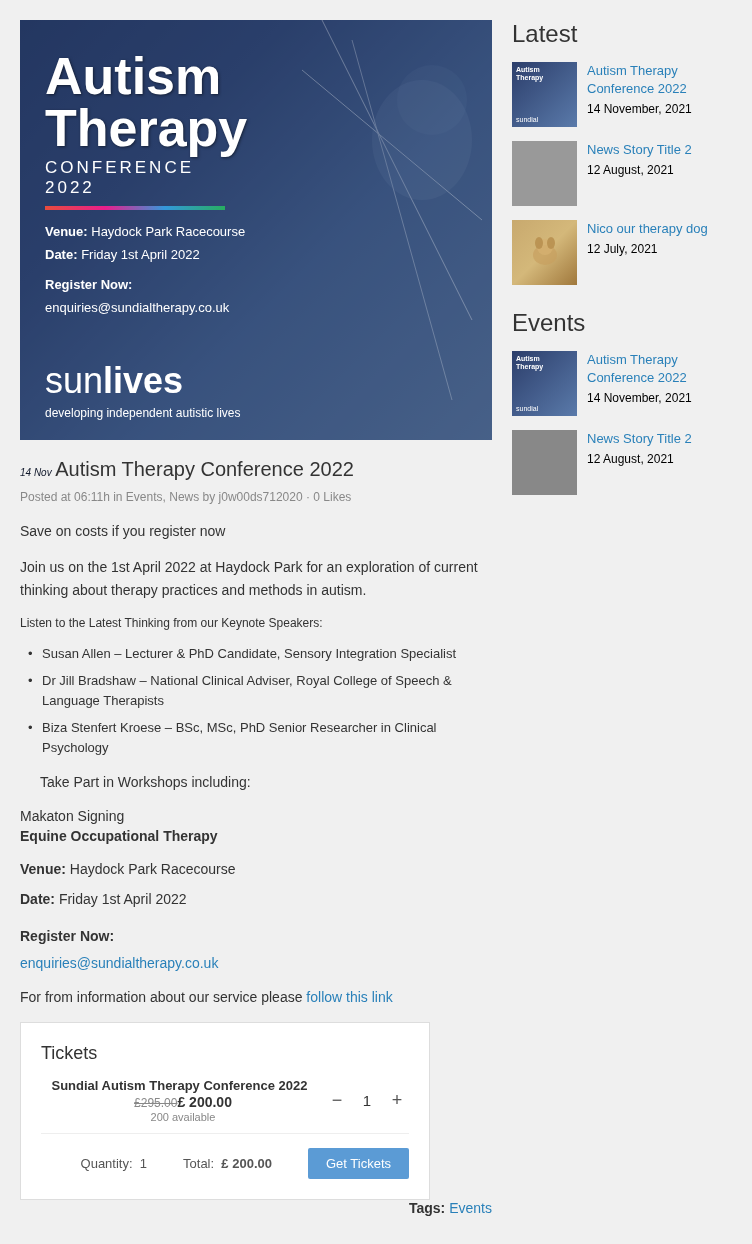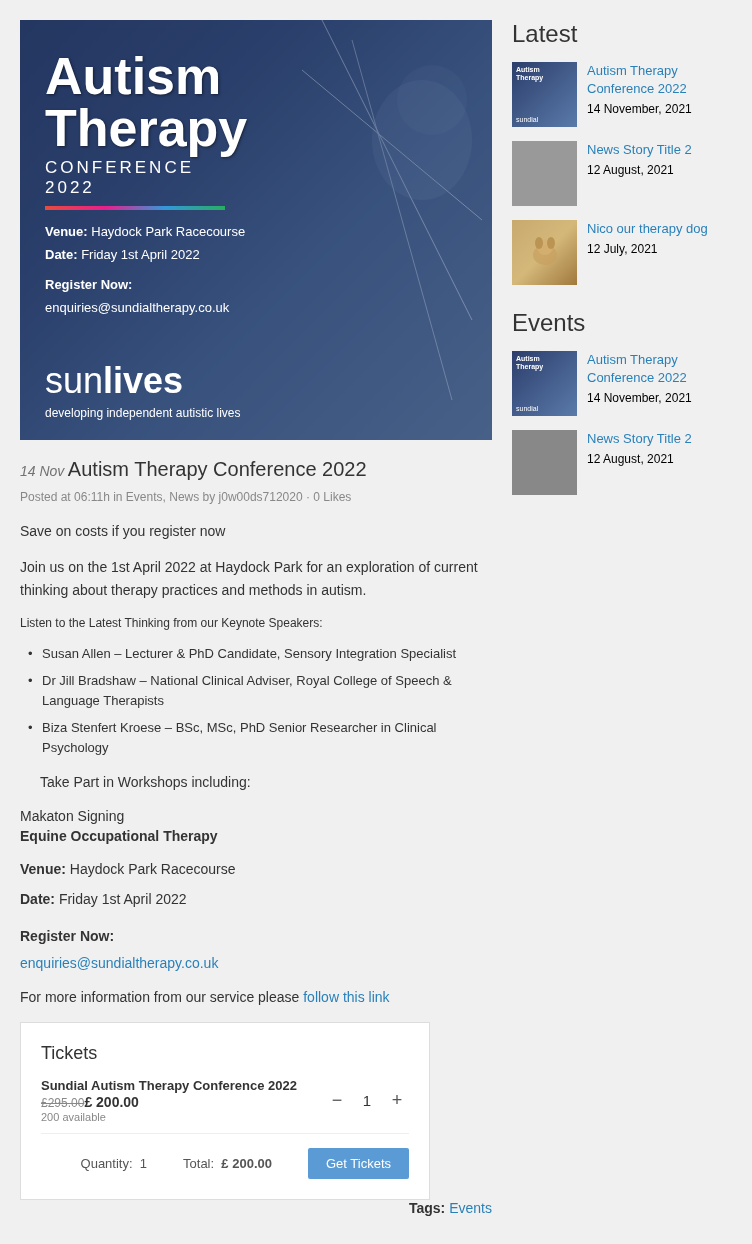--- a/index.html
+++ b/index.html
@@ -108,8 +108,8 @@
       line-height: 1.3;
     }
     .date-prefix {
-      color: #737373;
-      font-size: 14px;
+      color: #0f172a;
+      font-size: 10px;
       font-style: italic;
       font-family: Arial, sans-serif;
       margin-top: 20px;

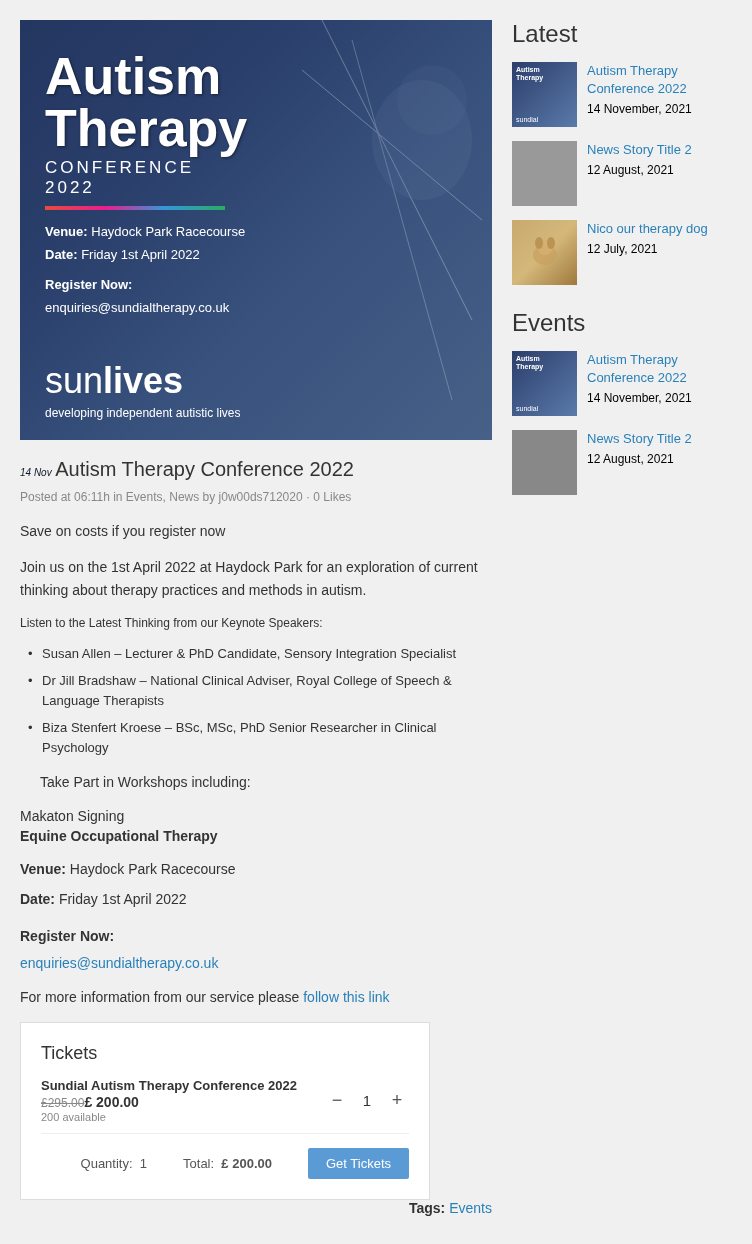--- a/index.html
+++ b/index.html
@@ -478,7 +478,7 @@
         <a href="#" class="register-link">enquiries@sundialtherapy.co.uk</a>
       </div>
       <p class="info-text" style="margin-top:14px;">
-        <span>For more information from our service please</span>
+        <span>For from information about our service please</span>
         <a href="#" class="info-link">follow this link</a>
       </p>
 

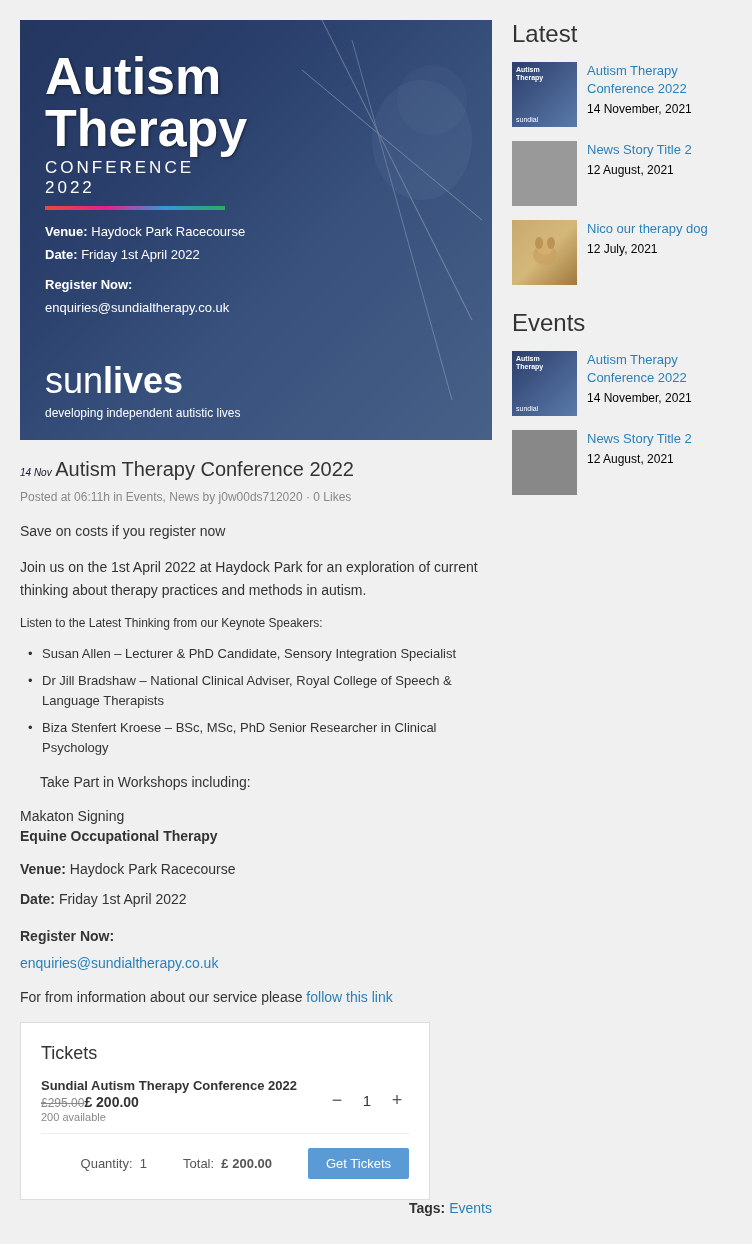--- a/index.html
+++ b/index.html
@@ -234,6 +234,7 @@
     }
     .ticket-name-section {
       flex: 1;
+      text-align: center;
     }
     .ticket-name {
       font-family: Arial, sans-serif;

